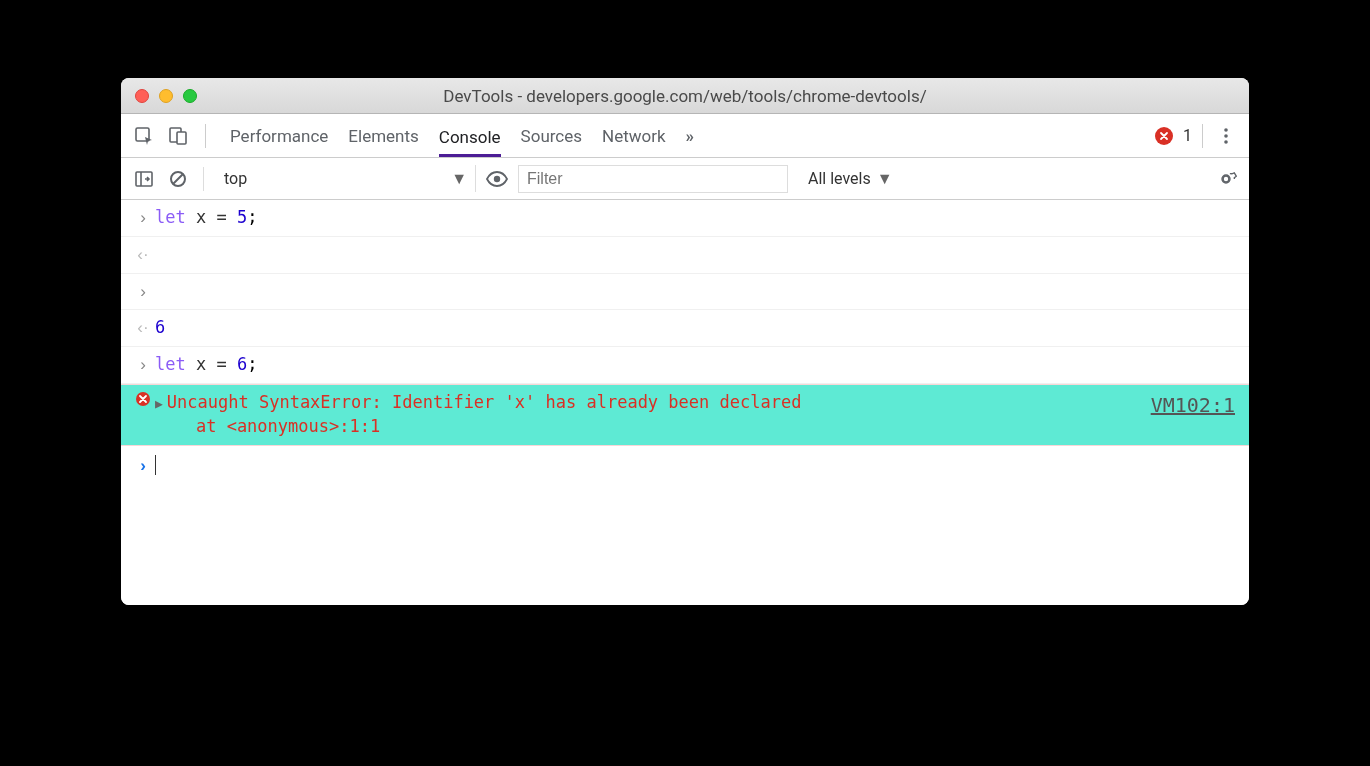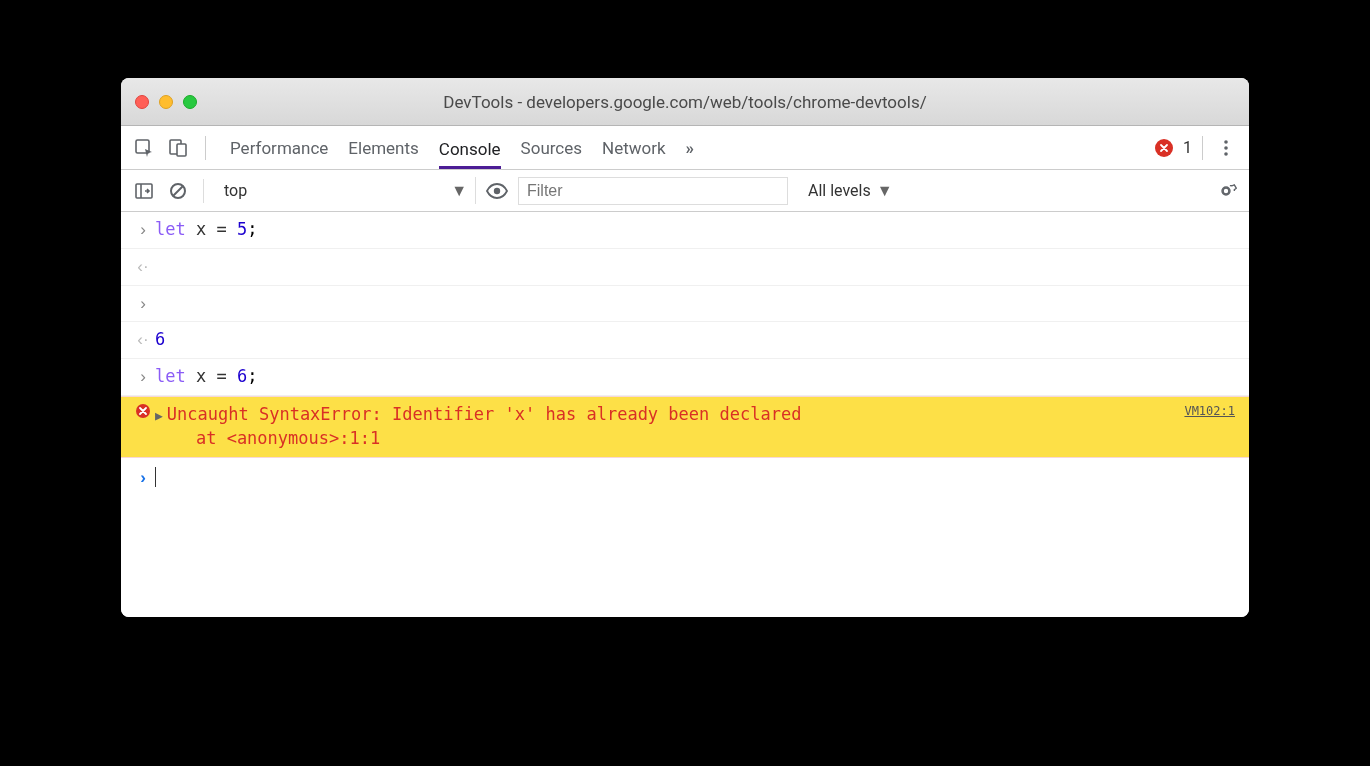--- a/index.html
+++ b/index.html
@@ -22,7 +22,7 @@
     overflow: hidden;
   }
   .titlebar {
-    height: 48px;
+    height: 36px;
     background: linear-gradient(#e8e8e8, #d8d8d8);
     border-bottom: 1px solid #b5b5b5;
     display: flex;

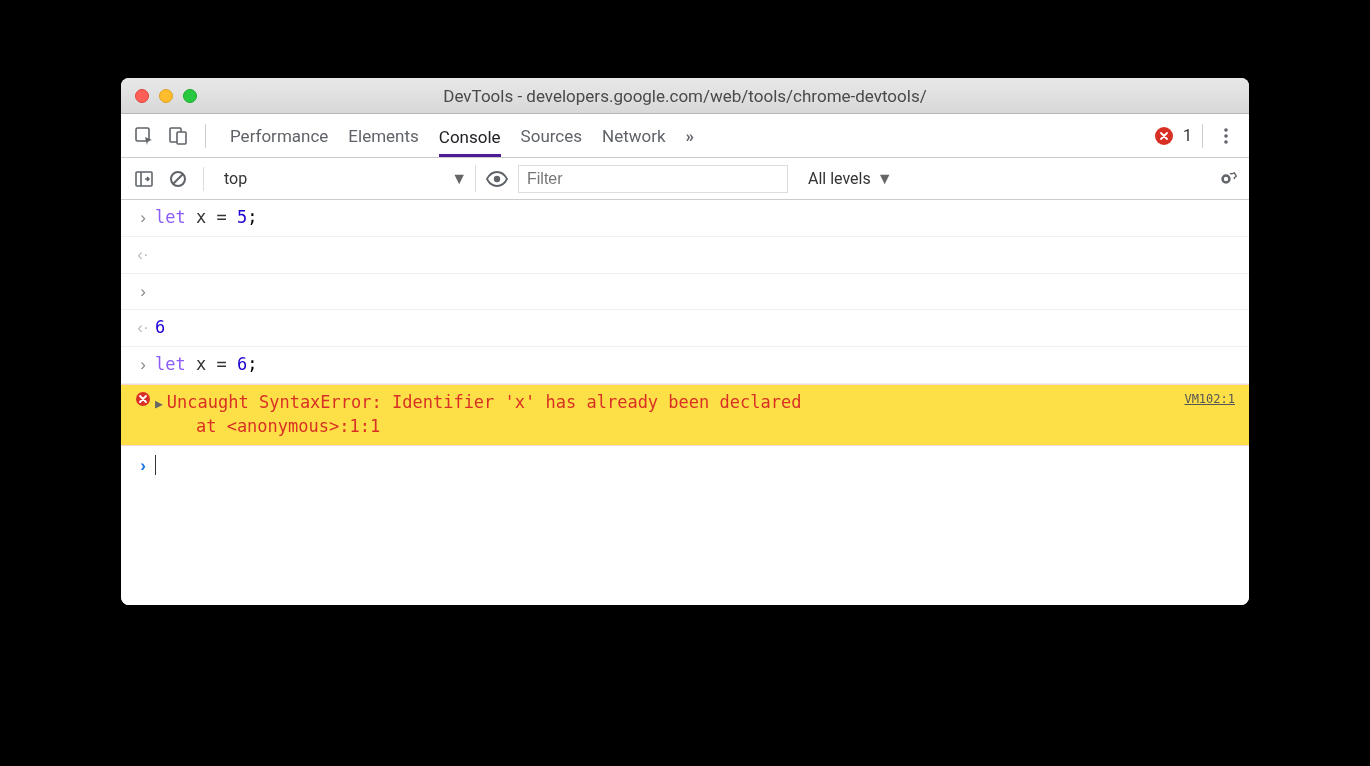--- a/index.html
+++ b/index.html
@@ -101,7 +101,7 @@
     background: #fff;
   }
   .row { display: flex; align-items: flex-start; padding: 6px 14px 6px 10px; border-bottom: 1px solid #f0f0f0; }
-  .row.error { background: #fde047; border-top: 1px solid #f8d7d7; border-bottom: 1px solid #f8d7d7;}
+  .row.error { background: #5eead4; border-top: 1px solid #f8d7d7; border-bottom: 1px solid #f8d7d7;}
   .gutter {
     width: 24px; flex-shrink: 0; color: #888; font-family: sans-serif;
     display: flex; align-items:center; justify-content:center;

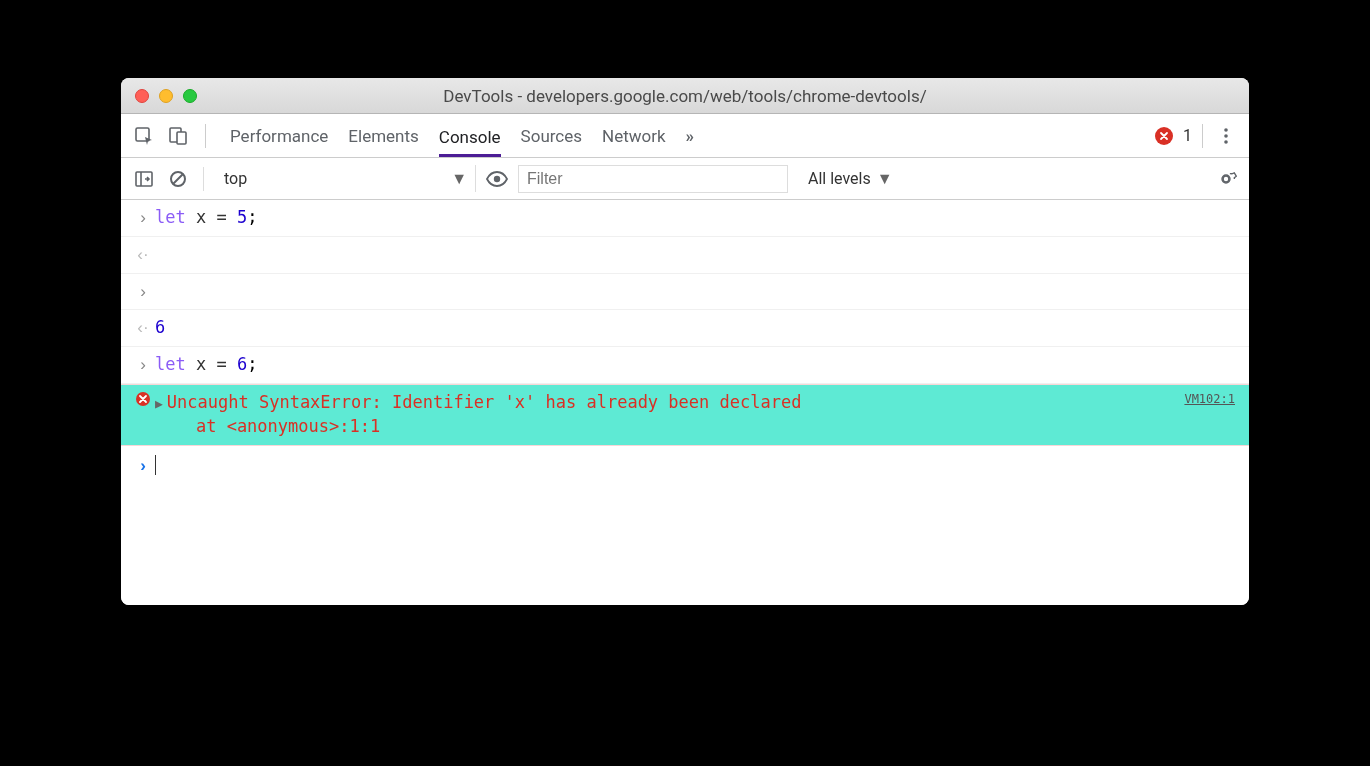--- a/index.html
+++ b/index.html
@@ -115,7 +115,7 @@
   .result { color: #888; }
   .result .num { color: #1c00cf; }
   .err-text { color: #d93025; }
-  .src-link { color: #555; font-family: Menlo, monospace; font-size: 12px; text-decoration: underline; margin-left: auto; padding-left: 20px; }
+  .src-link { color: #555; font-family: Menlo, monospace; font-size: 20px; text-decoration: underline; margin-left: auto; padding-left: 20px; }
   .prompt-row { display:flex; align-items:center; padding: 8px 14px 8px 10px; }
   .prompt-caret { width: 24px; color: #1a73e8; font-family: sans-serif; font-weight: bold; display:flex; align-items:center; justify-content:center; }
   .cursor { display:inline-block; width: 1px; height: 20px; background:#333; vertical-align: middle; }

